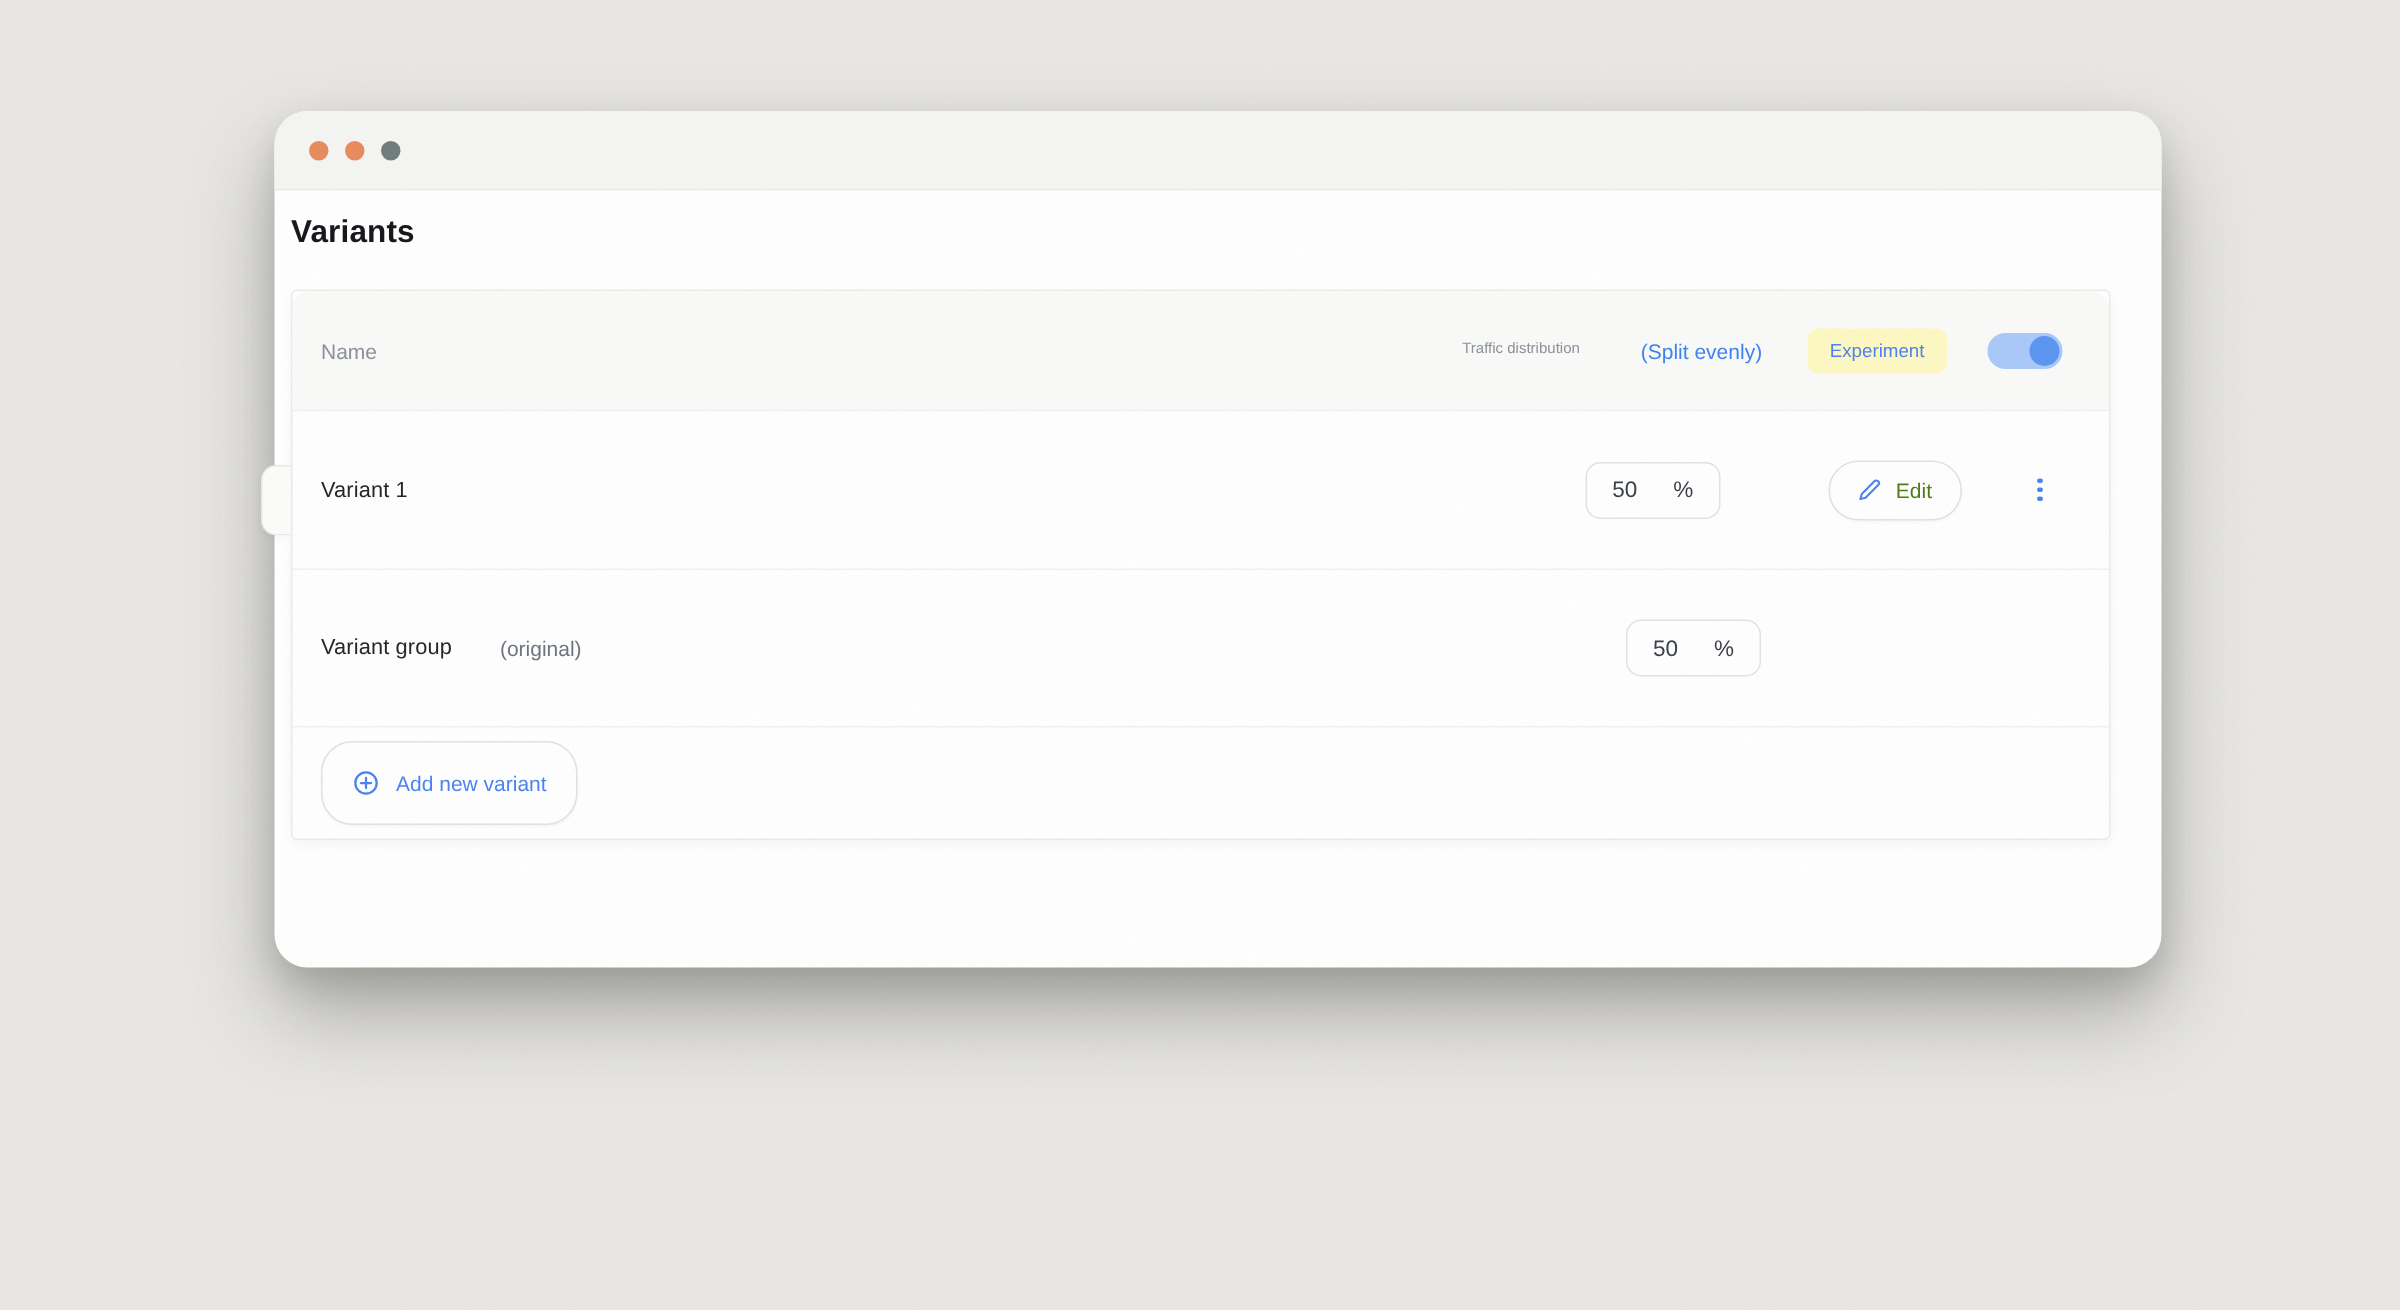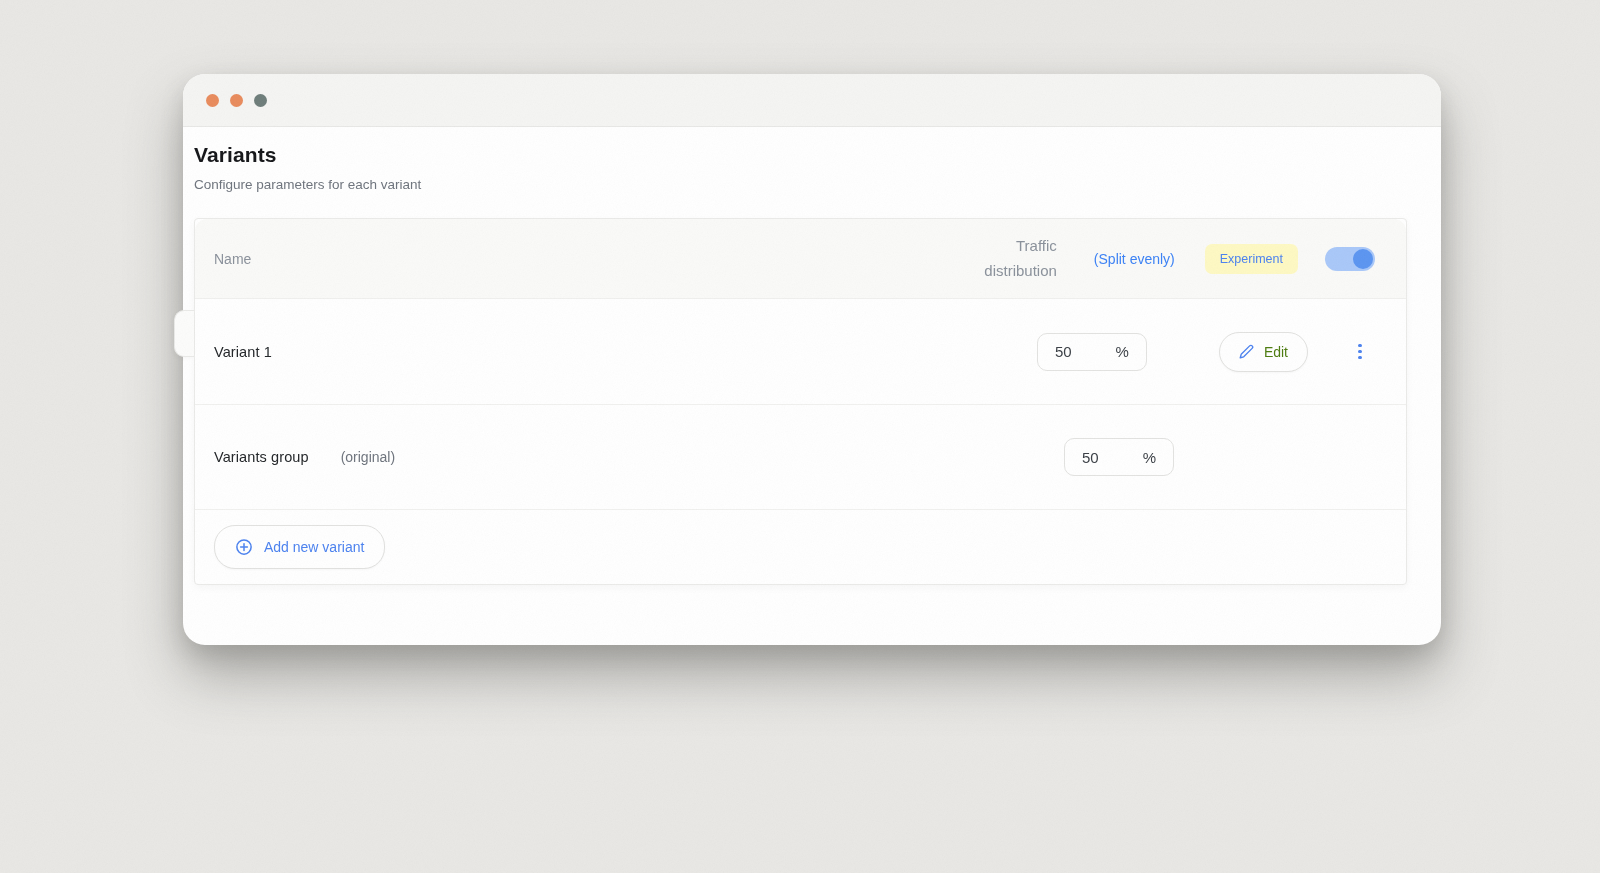--- a/index.html
+++ b/index.html
@@ -231,7 +231,6 @@
 
   <div class="content">
     <div class="page-title">Variants</div>
-    <div class="page-subtitle">Configure parameters for each variant</div>
 
     <div class="variants-card">
 

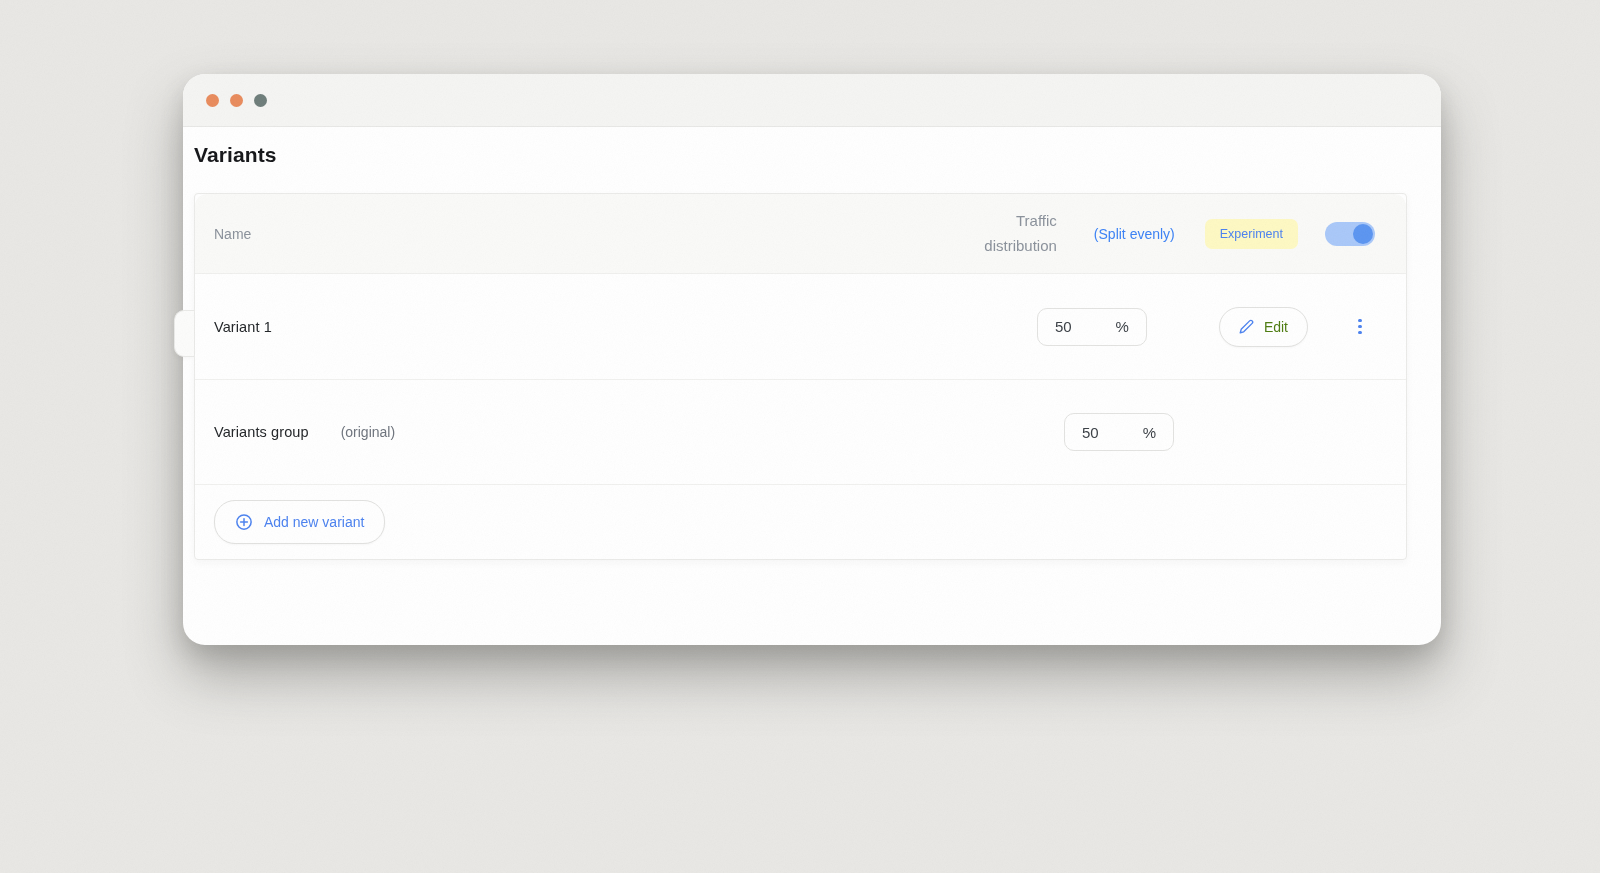--- a/index.html
+++ b/index.html
@@ -86,10 +86,9 @@
   .head-spacer { flex: 1; }
   .traffic-label {
     width: 82px;
-    font-size: 15px;
+    font-size: 10px;
     line-height: 1.65;
     color: #8a919b;
-    text-align: right;
   }
   .split-evenly {
     margin-left: 37px;

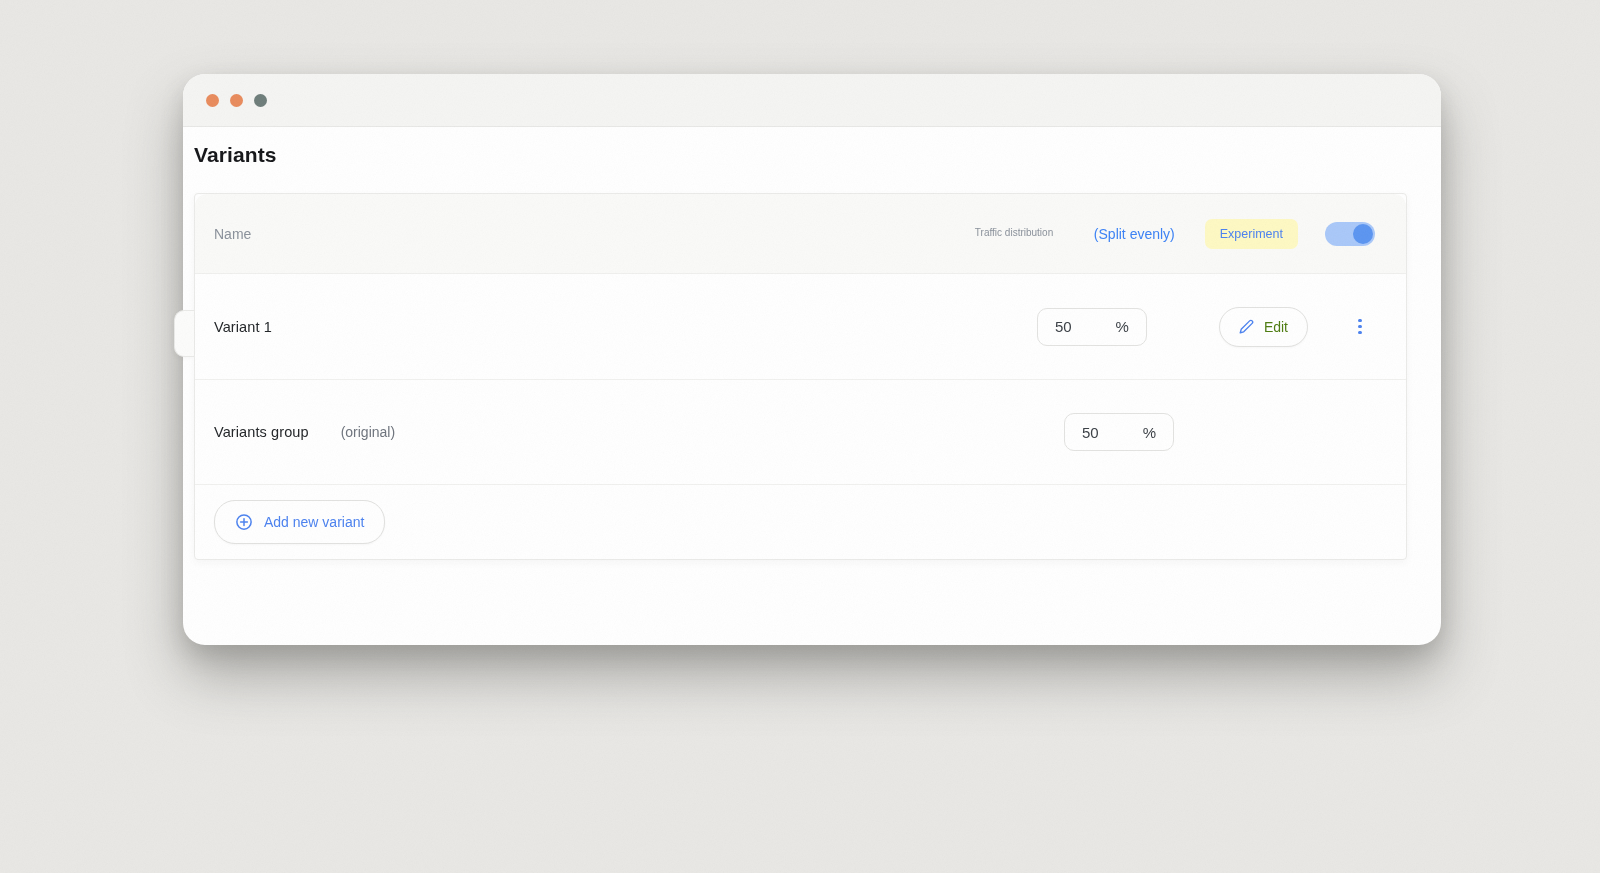--- a/index.html
+++ b/index.html
@@ -137,7 +137,7 @@
   .row-spacer { flex: 1; }
 
   .pct-input {
-    width: 110px; height: 38px;
+    width: 90px; height: 38px;
     border: 1px solid #e3e3e1;
     border-radius: 10px;
     background: #fff;

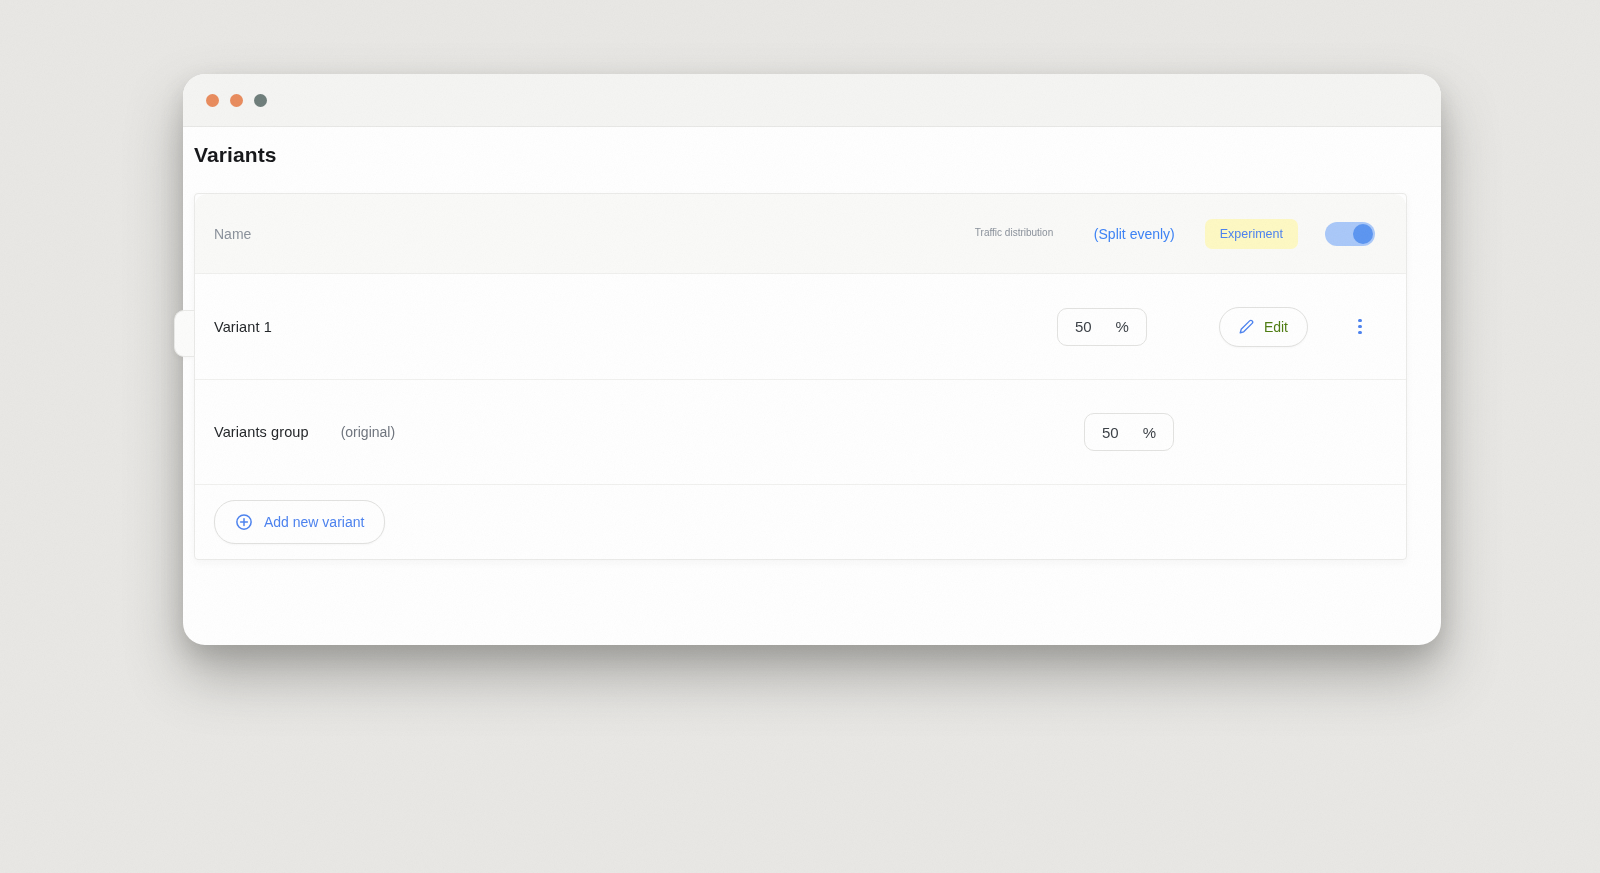--- a/index.html
+++ b/index.html
@@ -265,7 +265,7 @@
       </div>
 
       <div class="trow">
-        <div class="row-name">Variants group</div>
+        <div class="row-name">Variant group</div>
         <div class="row-name-suffix">(original)</div>
         <div class="row-spacer"></div>
         <div class="pct-input">

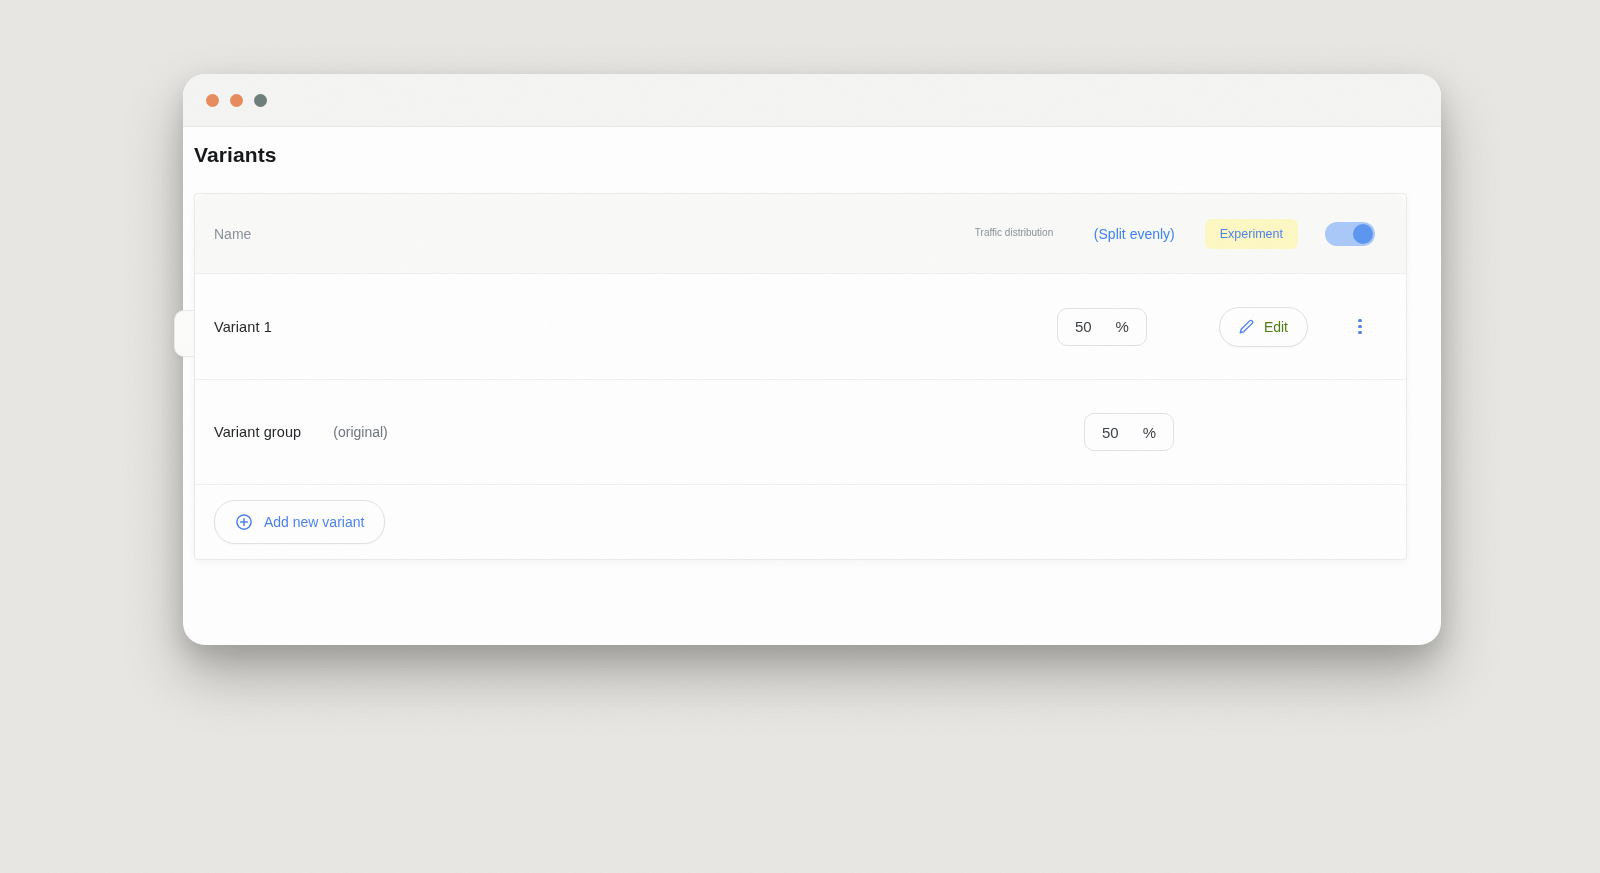--- a/index.html
+++ b/index.html
@@ -202,7 +202,7 @@
     border-top: 1px solid #f1f1ef;
   }
   .add-variant-btn {
-    height: 44px;
+    height: 56px;
     padding: 0 20px;
     border: 1px solid #e2e2e0;
     border-radius: 21px;

